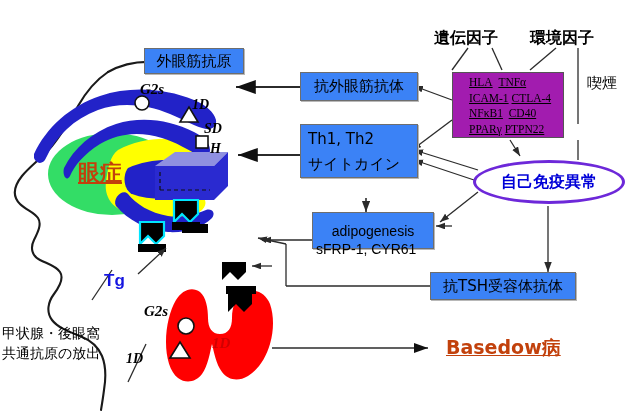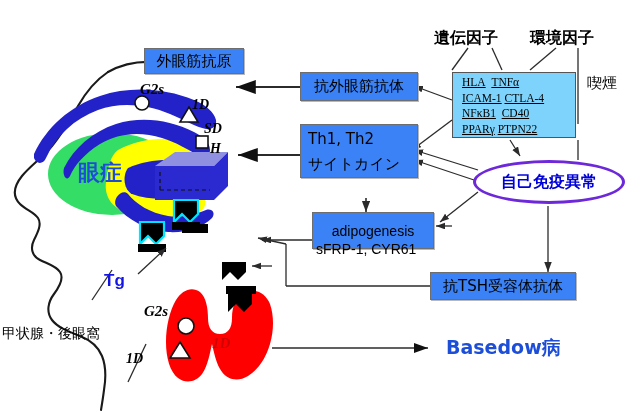--- a/index.html
+++ b/index.html
@@ -32,10 +32,10 @@
   
   #gene-box{
     position:absolute;
-    left:452px;top:72px;width:124px;height:66px;
-    background:#7dd3fc;border:1px solid #555;
+    left:452px;top:72px;width:112px;height:66px;
+    background:#a21caf;border:1px solid #555;
     box-sizing:border-box;
-    padding:2px 4px 0 9px;
+    padding:2px 4px 0 16px;
     font-family:"Liberation Serif","DejaVu Serif",serif;
     font-size:11.5px;
     line-height:15.5px;

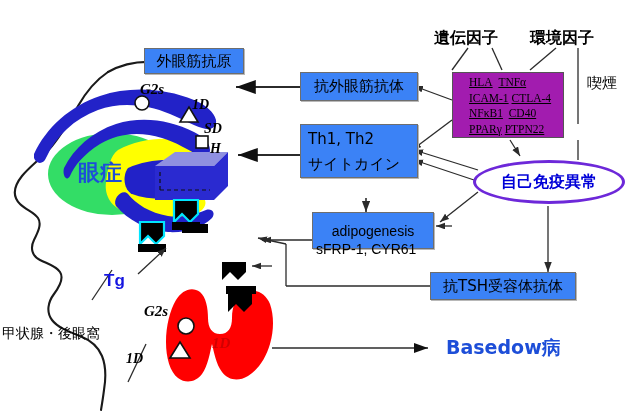--- a/index.html
+++ b/index.html
@@ -68,7 +68,7 @@
     letter-spacing:0px;
   }
 
-  .red-txt{color:#1d4ed8;}
+  .red-txt{color:#c2410c;text-decoration:underline;}
   .blue-txt{color:#1414e0;}
 
   .ital{font-family:"Liberation Serif","DejaVu Serif",serif;font-style:italic;font-weight:bold;}

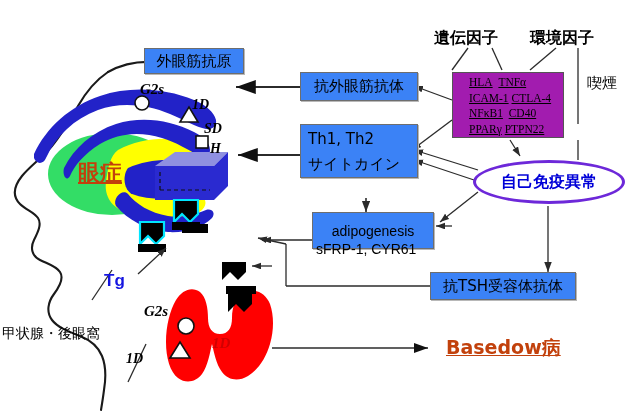--- a/index.html
+++ b/index.html
@@ -272,6 +272,7 @@
   <div class="lbl ital" style="left:212px;top:336px;font-size:15px;color:#d10000;">1D</div>
 
   <div class="lbl plainjp" style="left:2px;top:326px;font-size:14px;">甲状腺・後眼窩</div>
+  <div class="lbl plainjp" style="left:2px;top:346px;font-size:14px;">共通抗原の放出</div>
 
   <div class="lbl red-txt plainjp" style="left:446px;top:338px;font-size:19px;font-weight:bold;">Basedow病</div>
 

